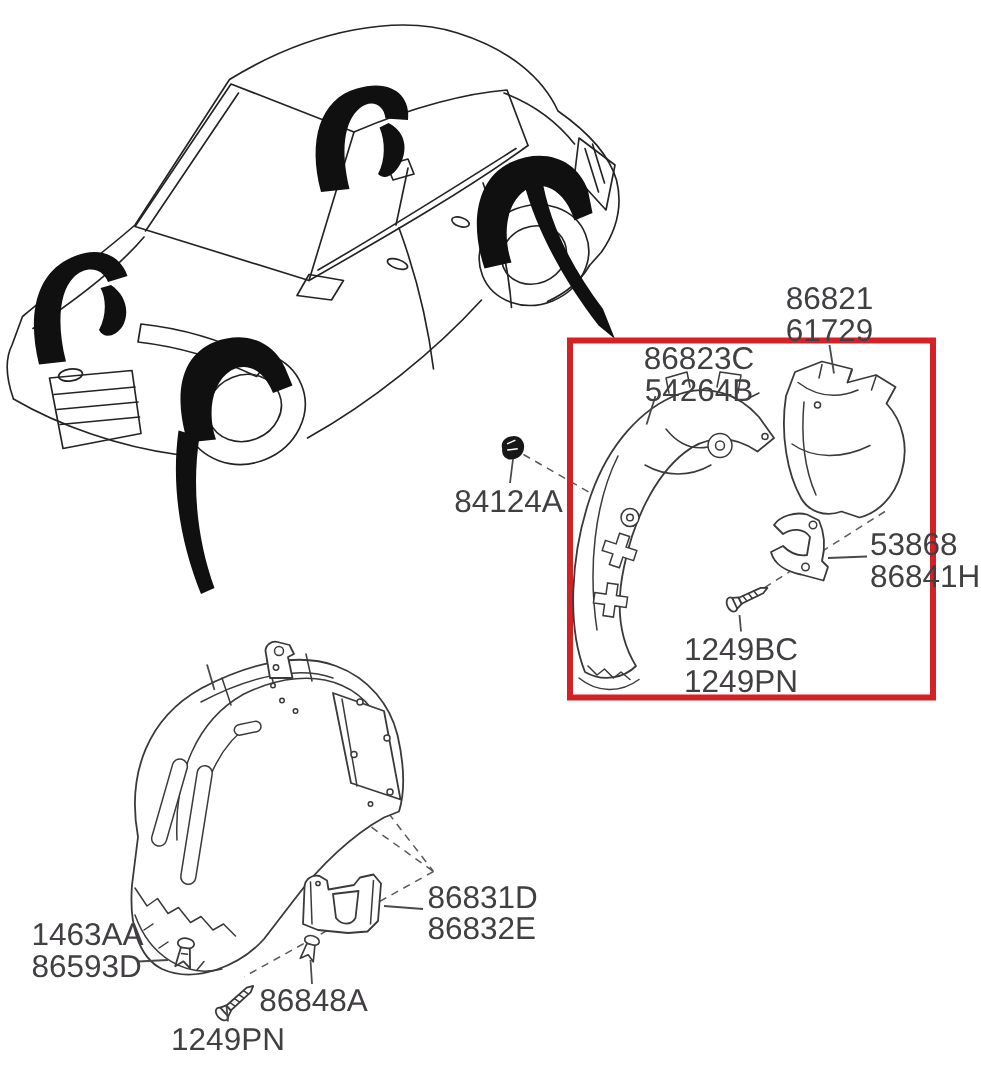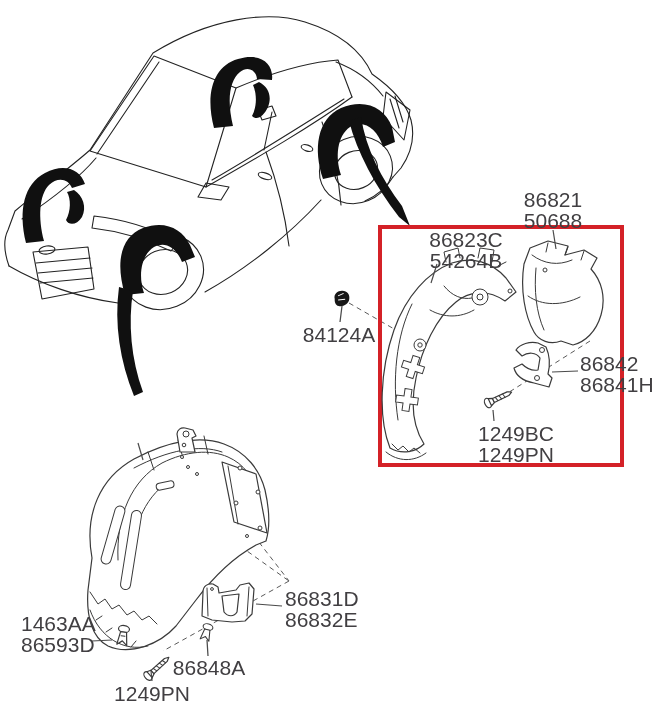--- a/index.html
+++ b/index.html
@@ -213,7 +213,7 @@
 
   <div class="callout centered" style="left:553px;top:189px">
     <span>86821</span>
-    <span>50688</span>
+    <span>61729</span>
   </div>
   <div class="callout centered" style="left:466px;top:229px">
     <span>86823C</span>

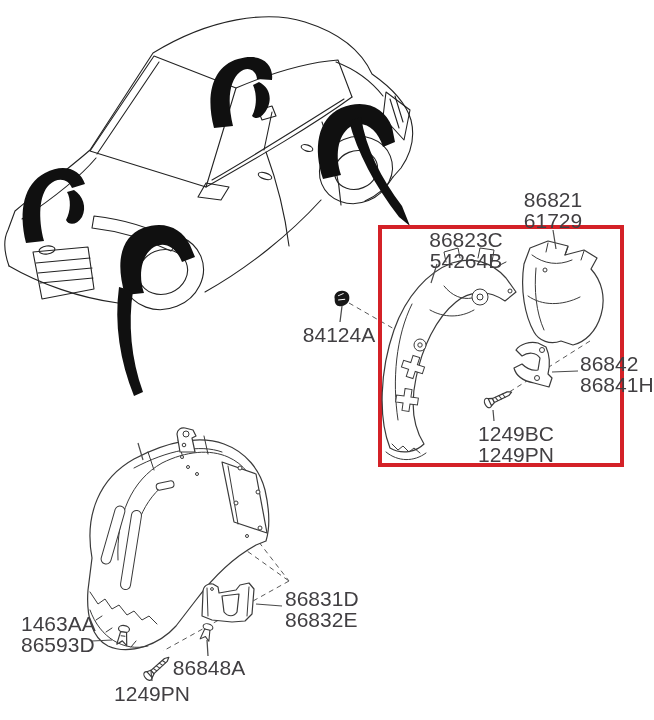--- a/index.html
+++ b/index.html
@@ -223,7 +223,7 @@
     <span>84124A</span>
   </div>
   <div class="callout" style="left:580px;top:353px">
-    <span>86842</span>
+    <span>53868</span>
     <span>86841H</span>
   </div>
   <div class="callout centered" style="left:516px;top:423px">

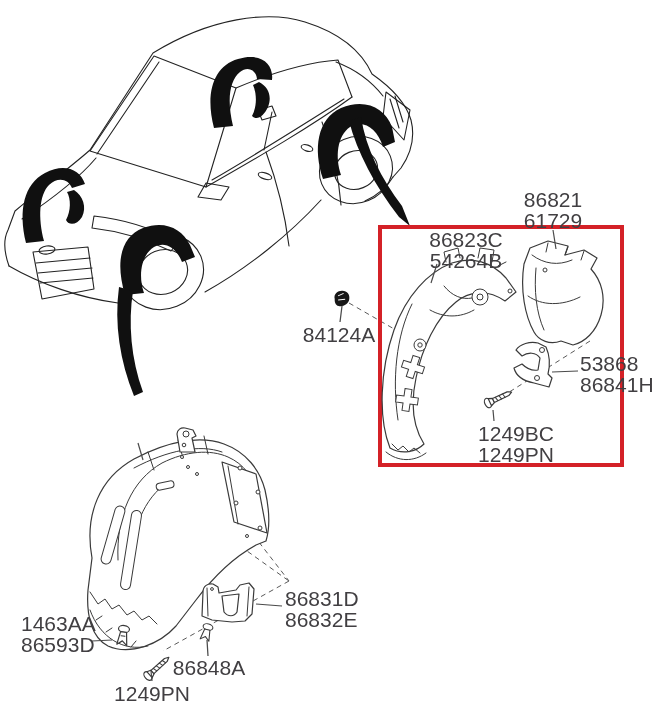--- a/index.html
+++ b/index.html
@@ -226,7 +226,7 @@
     <span>53868</span>
     <span>86841H</span>
   </div>
-  <div class="callout centered" style="left:516px;top:423px">
+  <div class="callout centered" style="left:494px;top:423px">
     <span>1249BC</span>
     <span>1249PN</span>
   </div>

